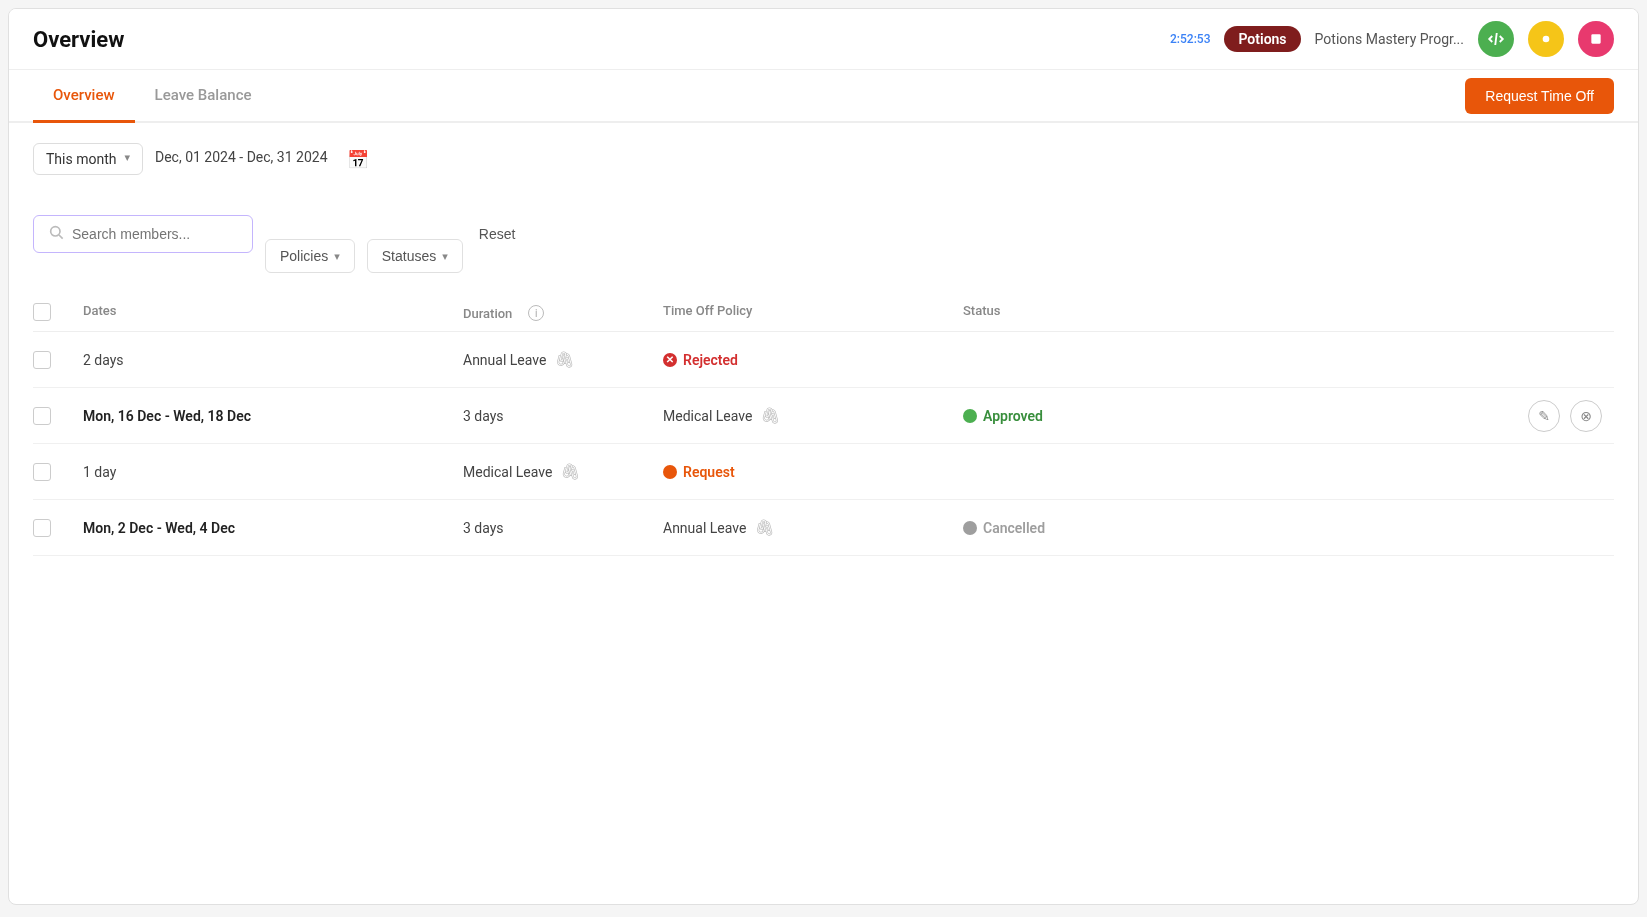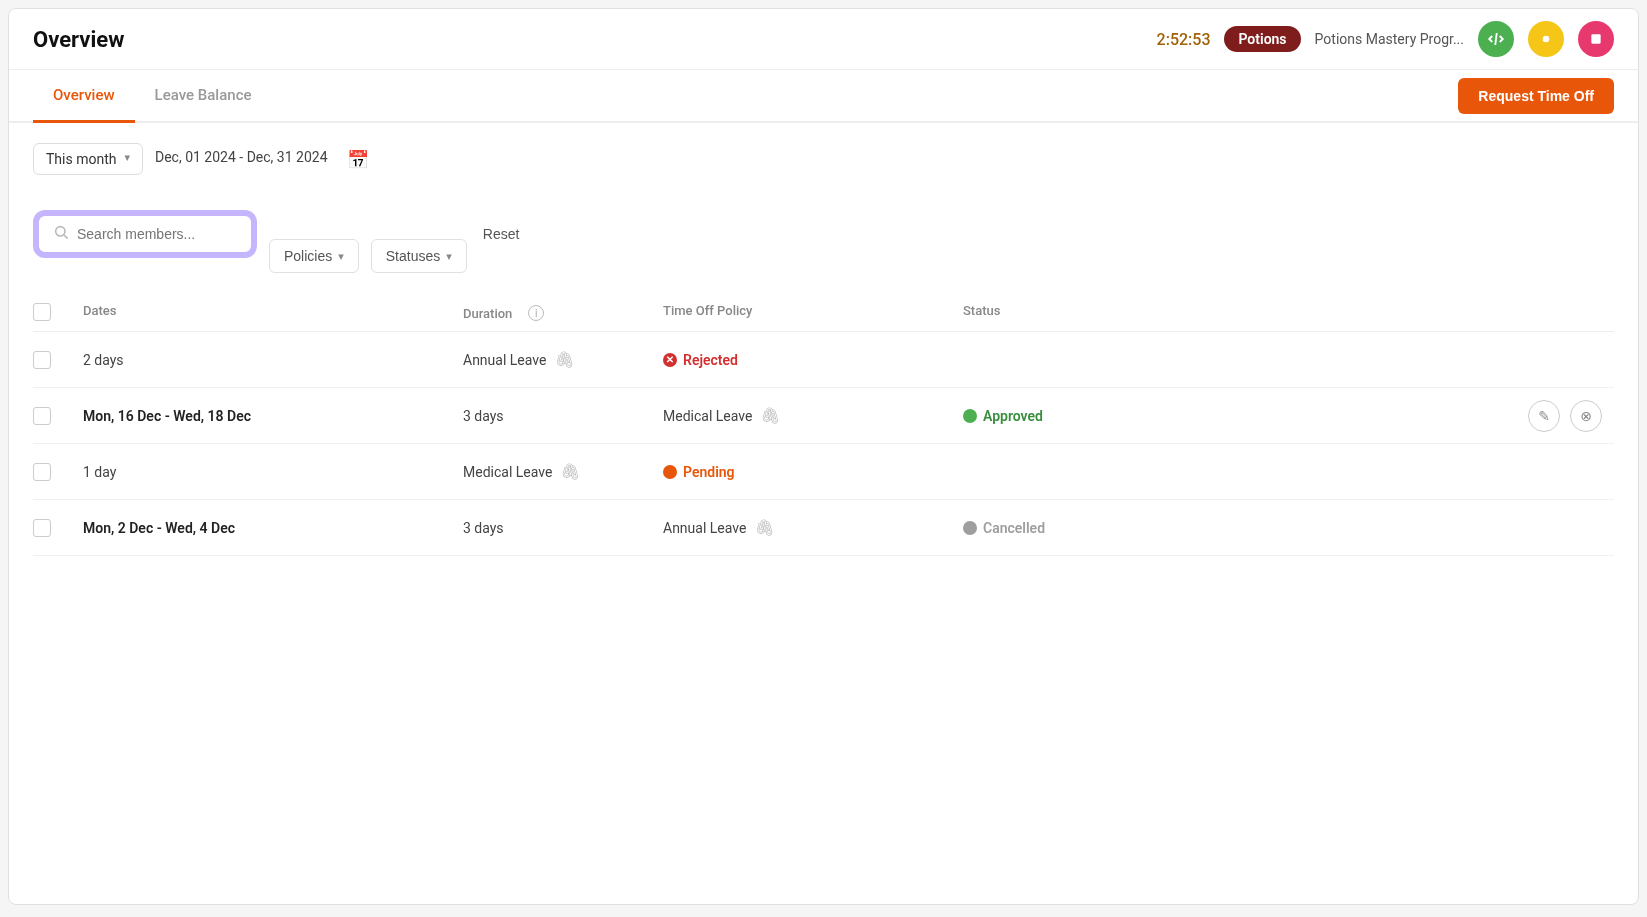--- a/index.html
+++ b/index.html
@@ -38,8 +38,8 @@
       gap: 14px;
     }
     .header-time {
-      font-size: 16px;
-      color: #a16207;
+      font-size: 12px;
+      color: #3b82f6;
       font-weight: 500;
     }
     .potions-badge {

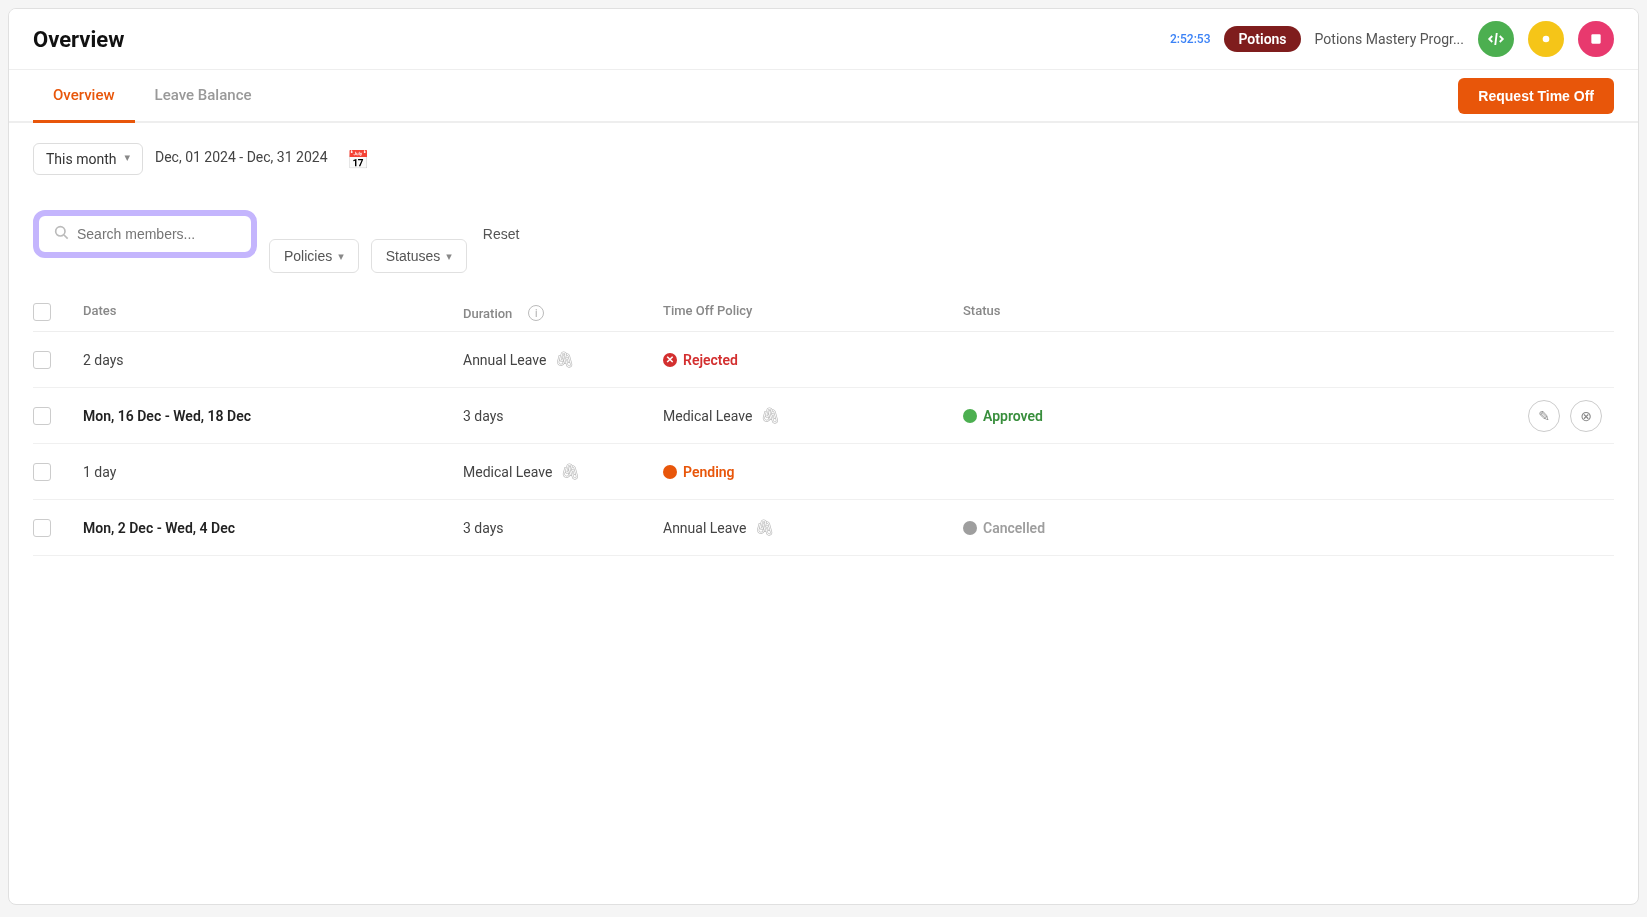--- a/index.html
+++ b/index.html
@@ -101,7 +101,7 @@
       border-radius: 6px;
       padding: 10px 20px;
       font-size: 14px;
-      font-weight: 700;
+      font-weight: 400;
       cursor: pointer;
     }
 

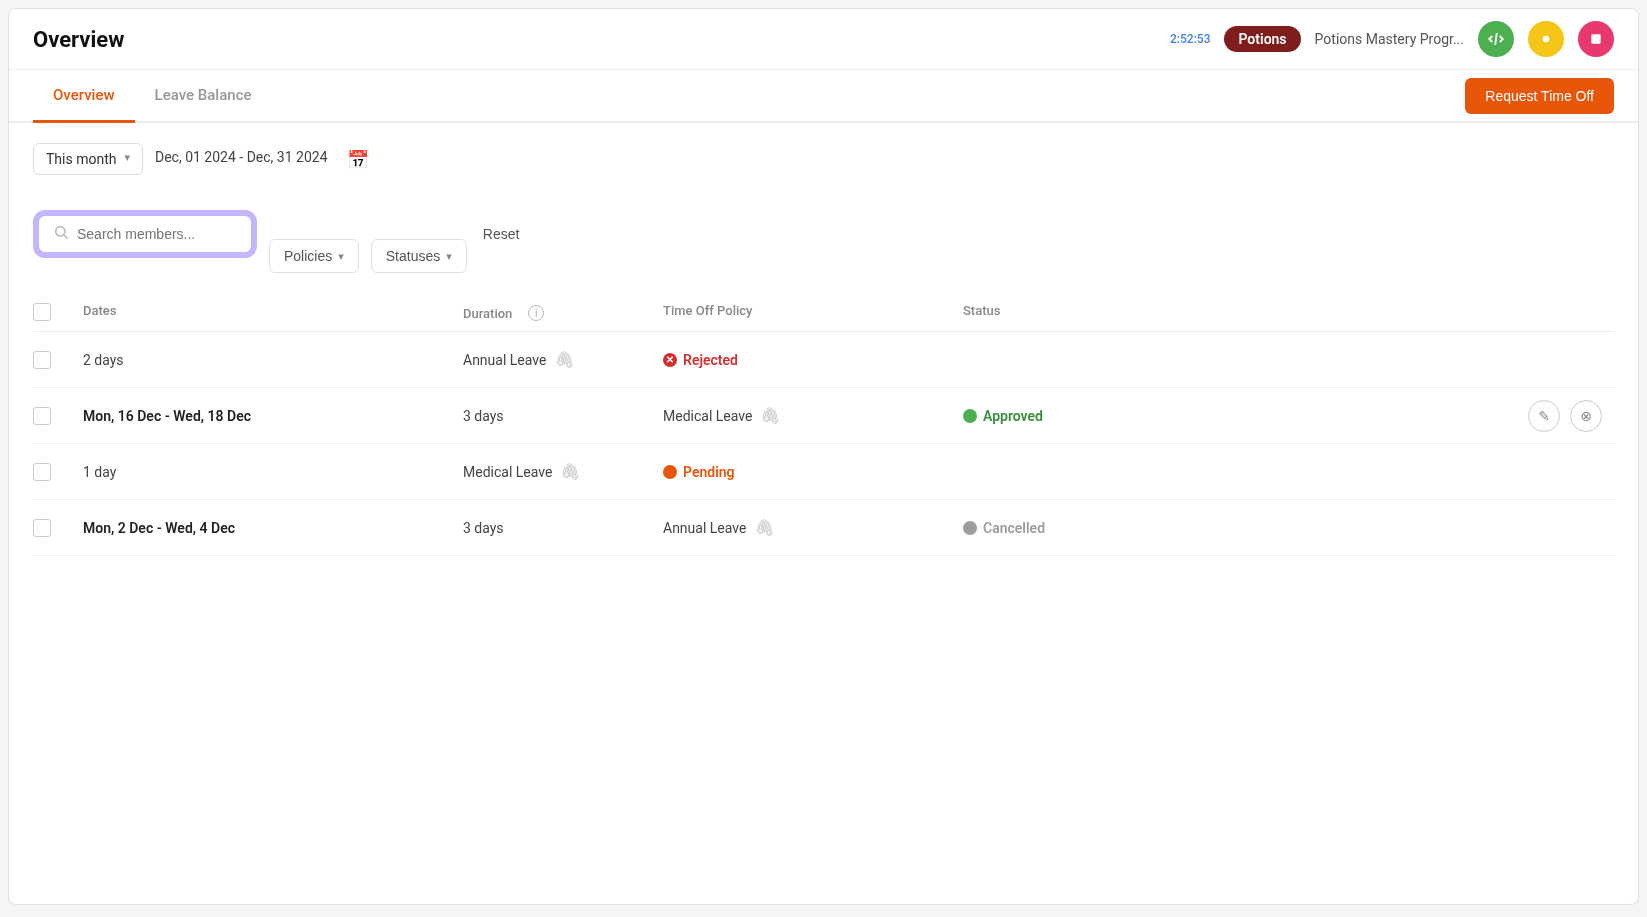--- a/index.html
+++ b/index.html
@@ -149,8 +149,8 @@
       display: flex;
       align-items: center;
       gap: 8px;
-      border: 6px solid #c4b5fd;
-      border-radius: 12px;
+      border: 1px solid #c4b5fd;
+      border-radius: 6px;
       padding: 8px 14px;
       min-width: 220px;
       background: #fff;

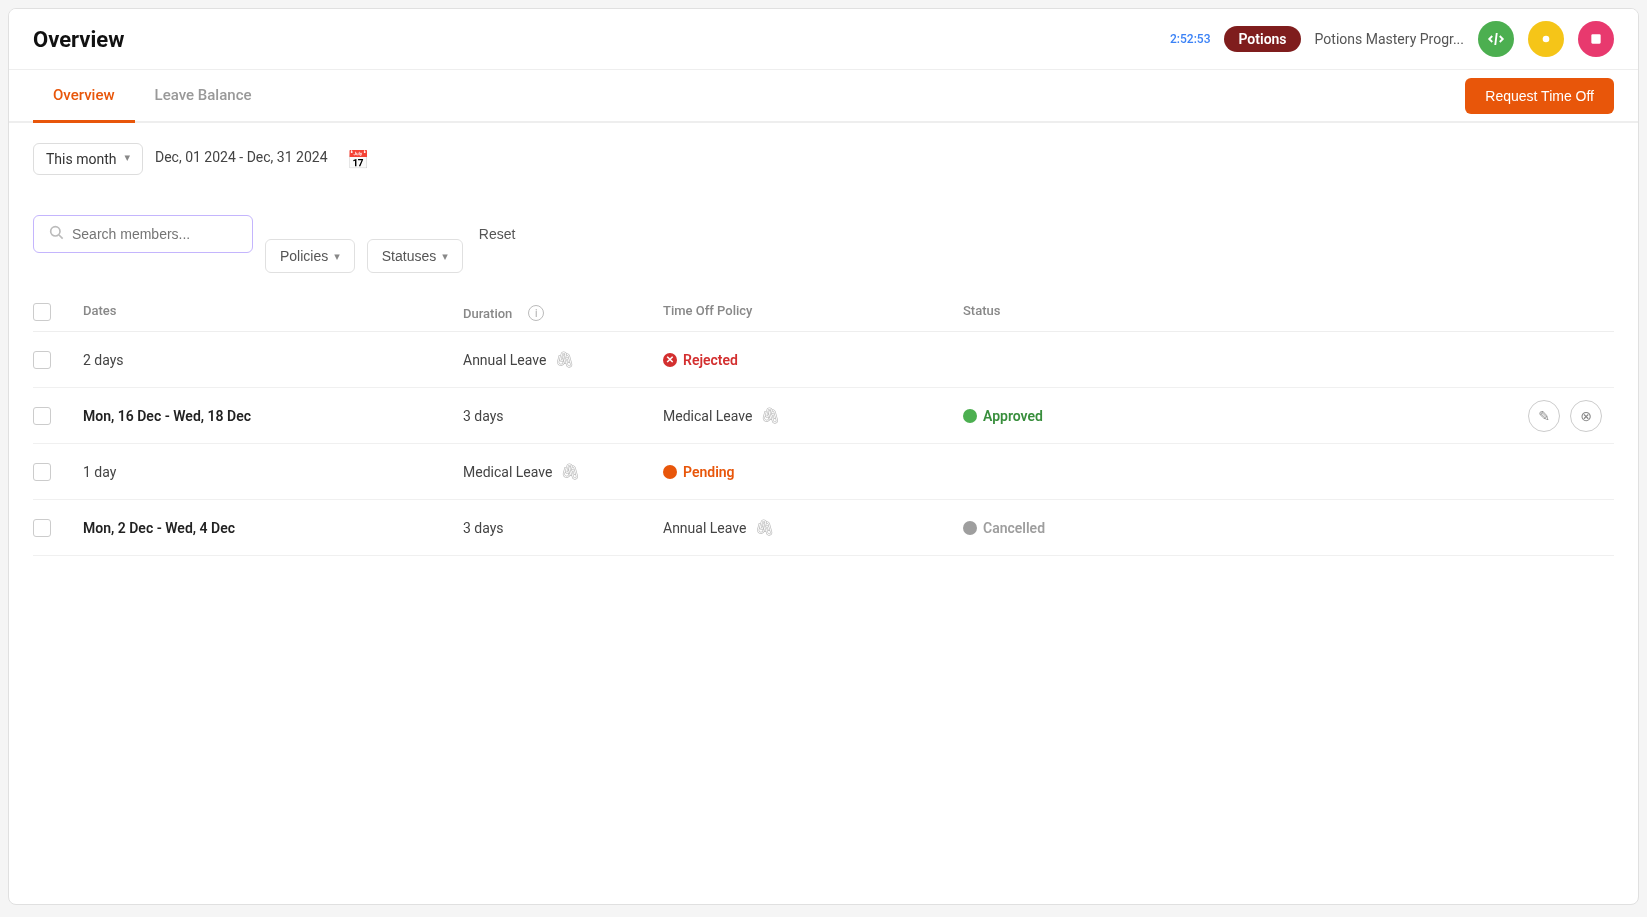--- a/index.html
+++ b/index.html
@@ -426,7 +426,7 @@
         </div>
         <div class="status-badge status-pending">
           <span class="status-dot"></span>
-          <span>Pending</span>
+          <span>Request</span>
         </div>
 
       </div>

